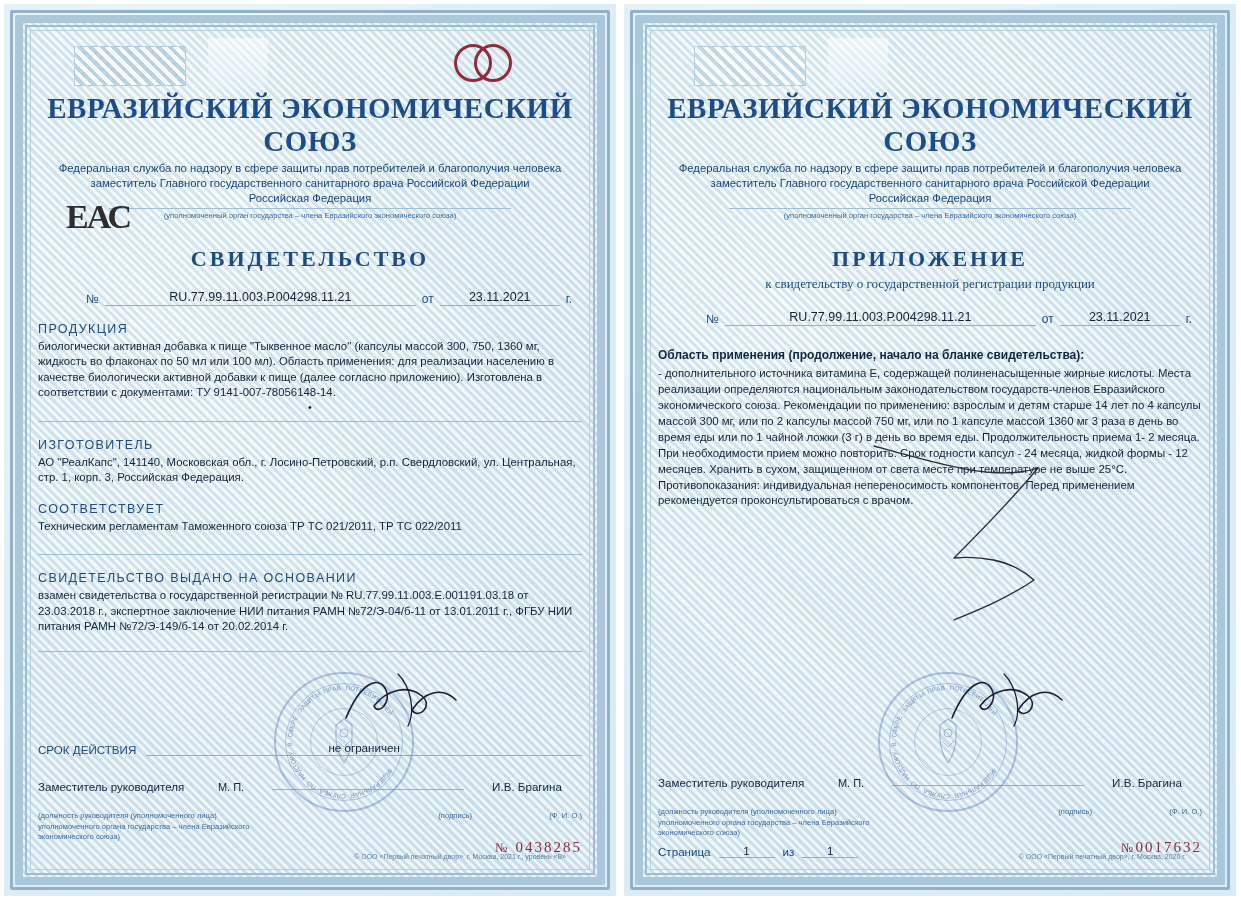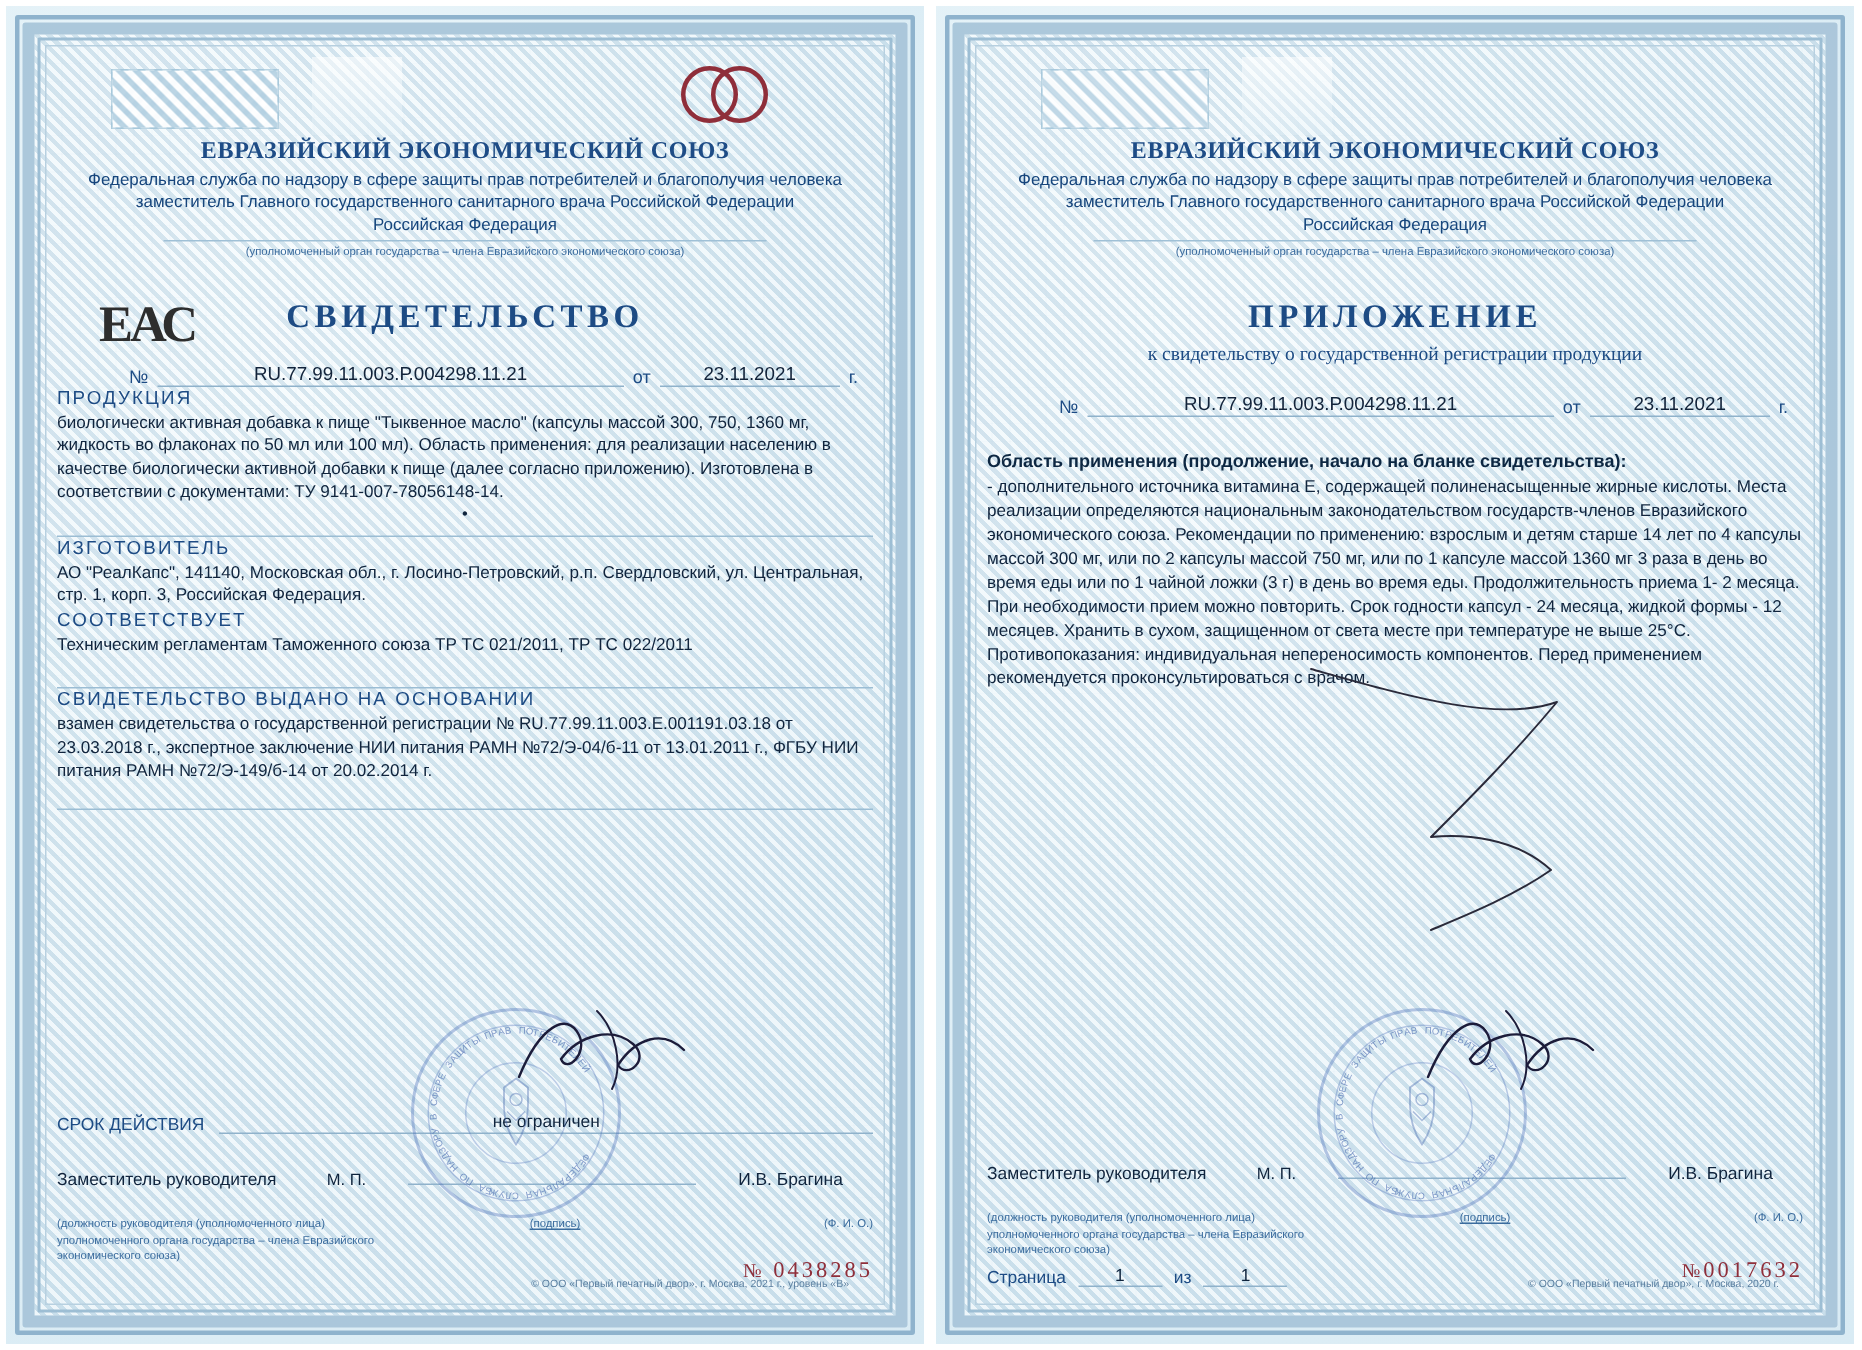--- a/index.html
+++ b/index.html
@@ -141,7 +141,7 @@
   h1.org-title {
     margin: 2px 0 0 0;
     text-align: center;
-    font-size: 16px;
+    font-size: 29px;
     letter-spacing: 0.5px;
     font-weight: bold;
     color: #1e4c86;

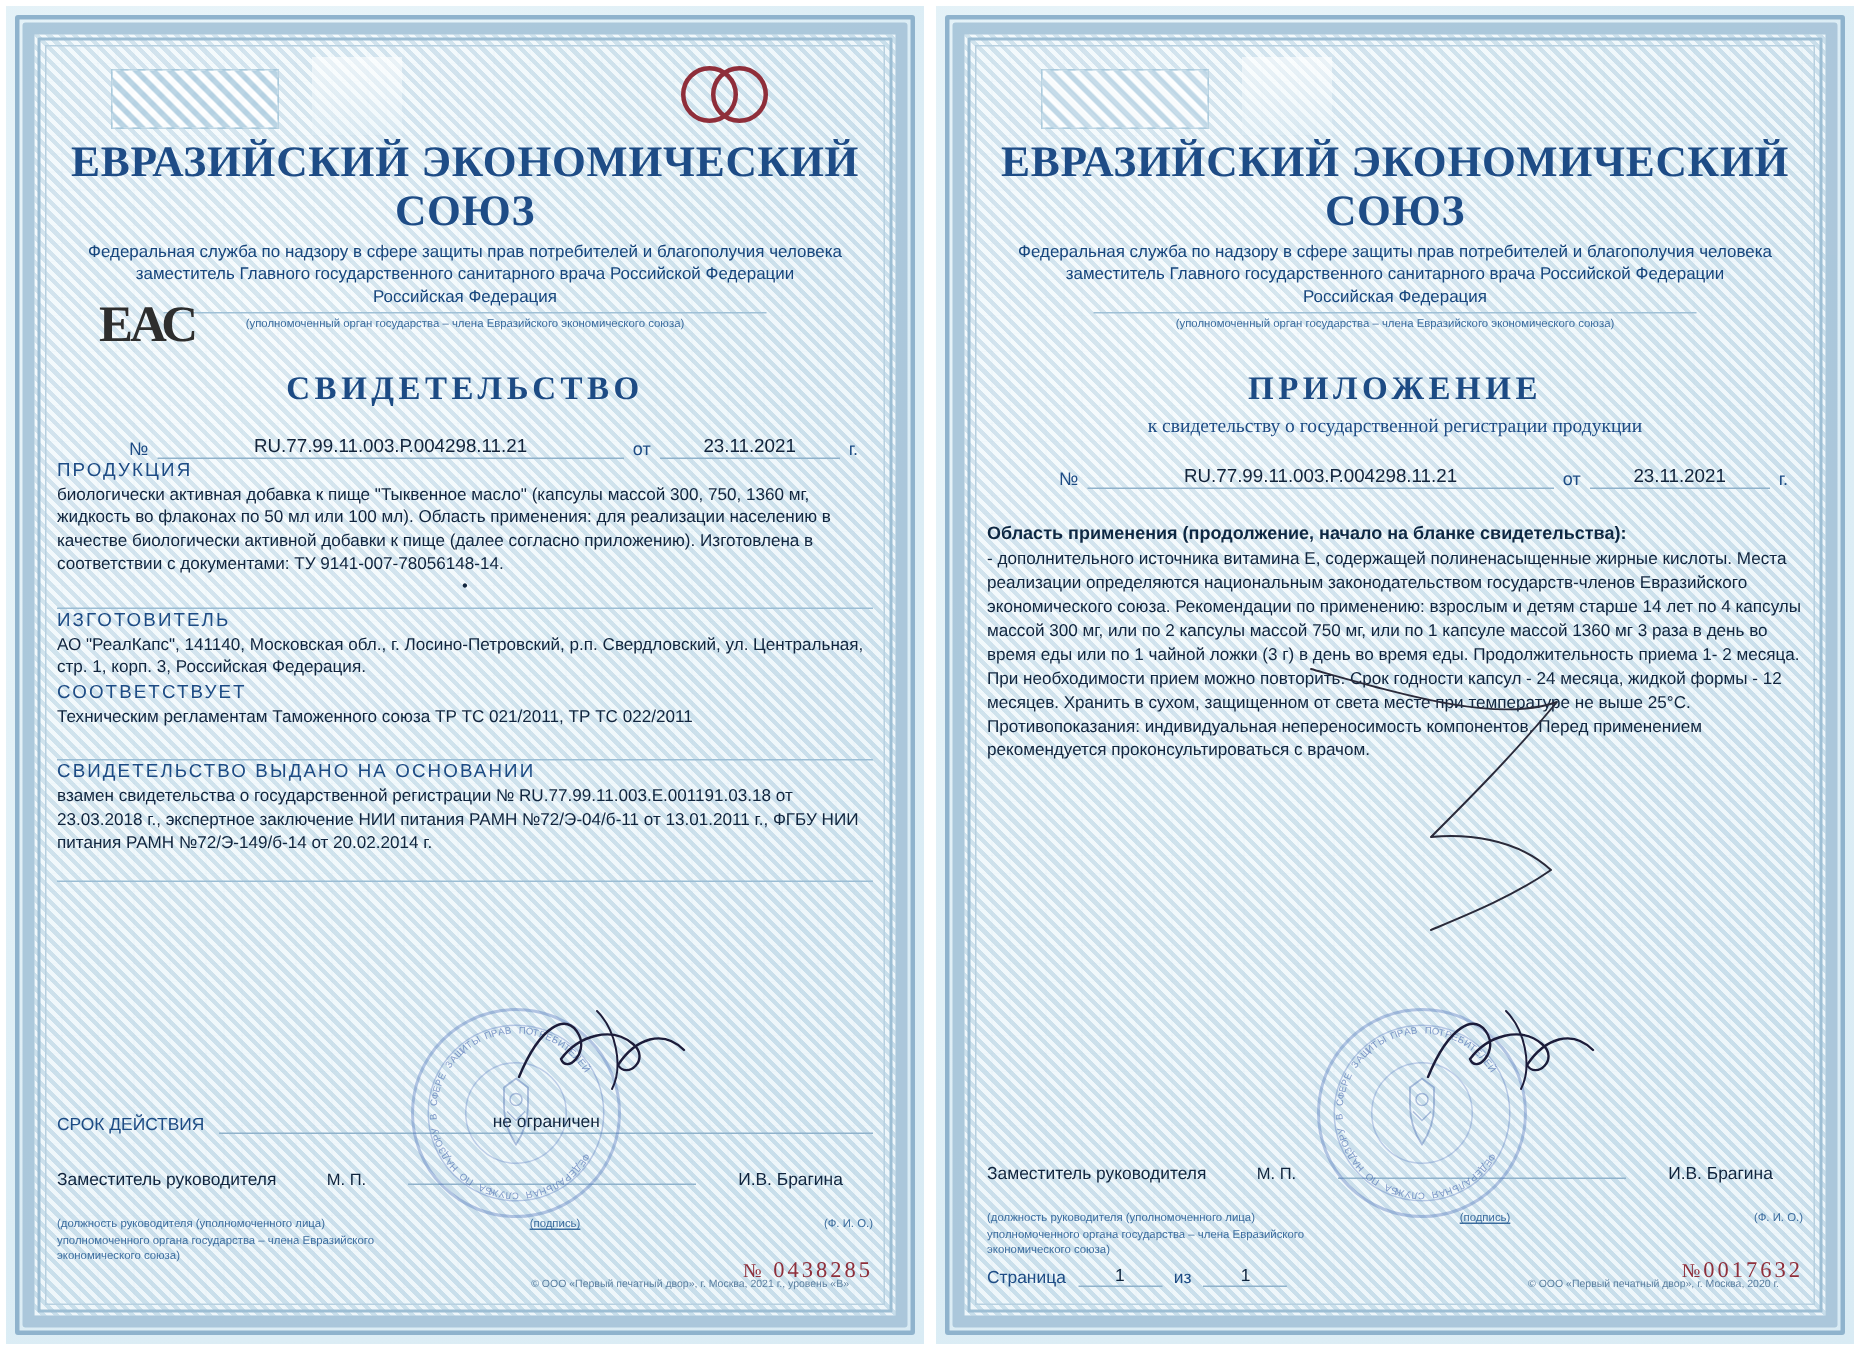--- a/index.html
+++ b/index.html
@@ -218,6 +218,7 @@
   .numline .g { color: #1d4b84; }
 
   .sec {
+    margin-top: 16px;
   }
   .sec-head {
     font-size: 12.5px;

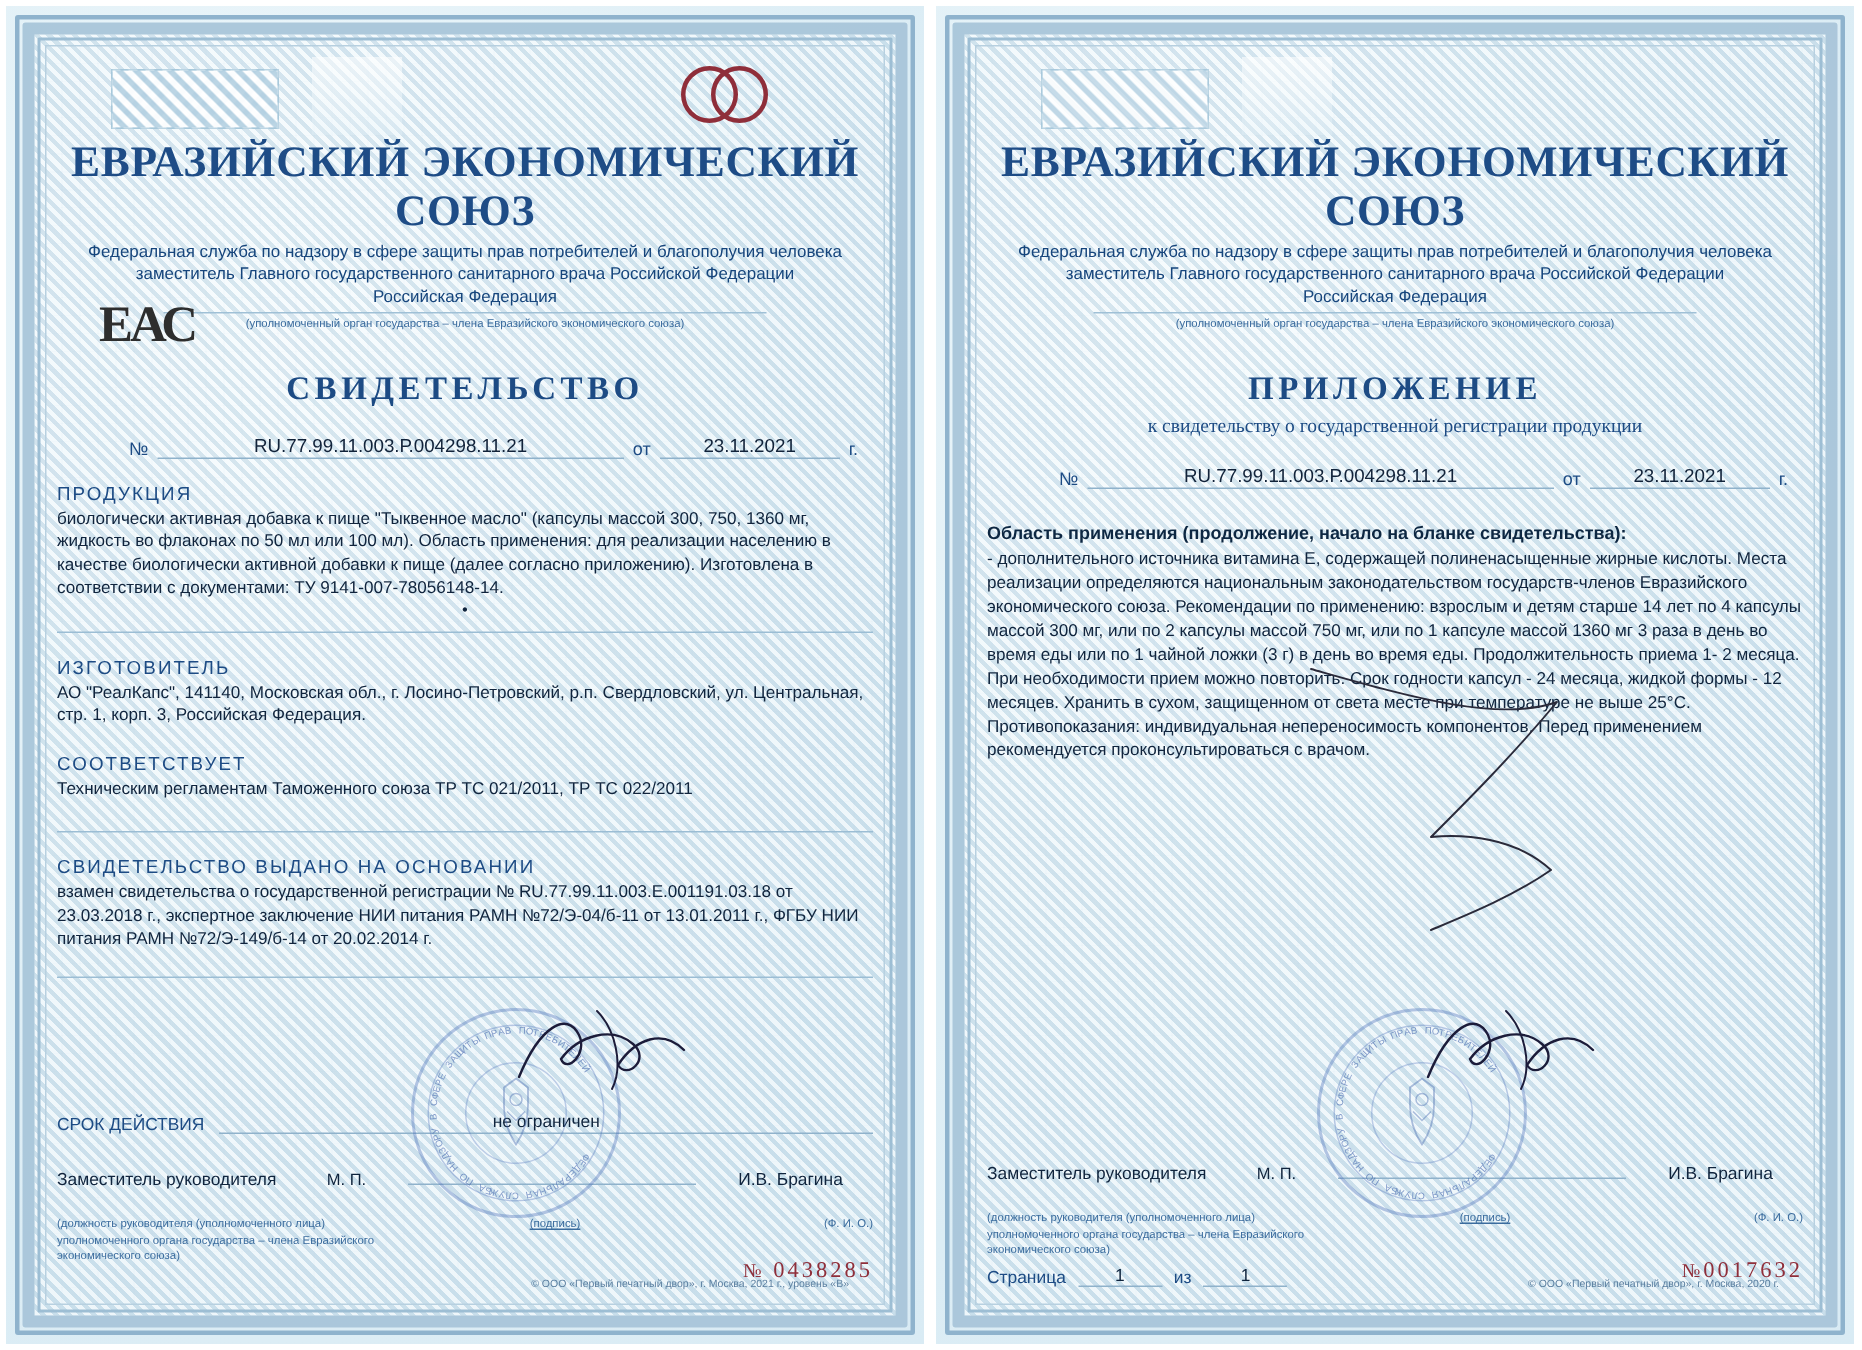--- a/index.html
+++ b/index.html
@@ -297,7 +297,7 @@
     margin-top: 18px;
   }
   .capt-row .c1 { width: 230px; line-height: 1.35; }
-  .capt-row .c2 { flex: 1; text-align: center; text-decoration: underline; }
+  .capt-row .c2 { flex: 1; text-align: right; }
   .capt-row .c3 { width: 110px; text-align: right; }
 
   .pagerow {

